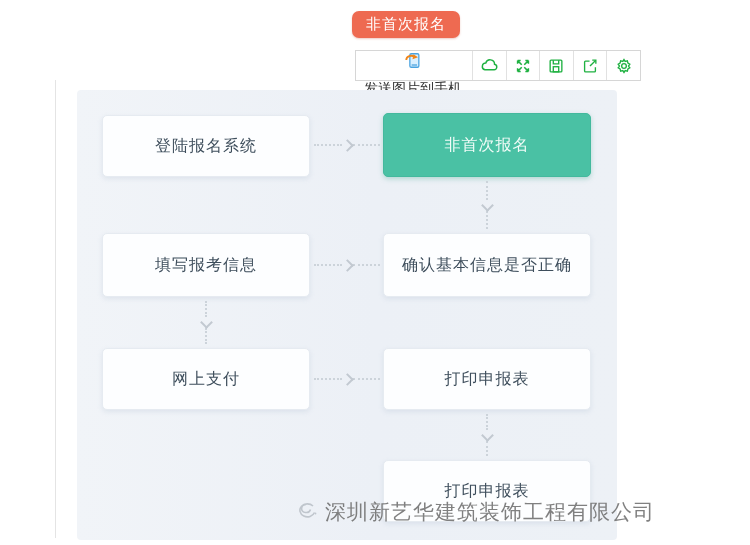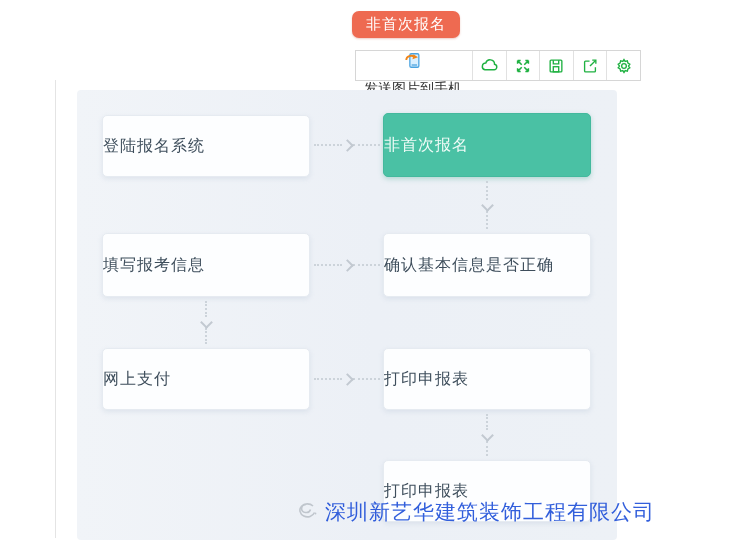--- a/index.html
+++ b/index.html
@@ -44,7 +44,7 @@
     position:absolute;width:208px;height:62px;box-sizing:border-box;
     background:#fdfeff;border:1px solid #e6ebf1;border-radius:5px;
     box-shadow:0 2px 5px rgba(140,160,190,.18);
-    display:flex;align-items:center;
+    display:flex;align-items:center;justify-content:center;
     color:#3e4e5c;font-size:16px;letter-spacing:1px;
   }
   .node.green{

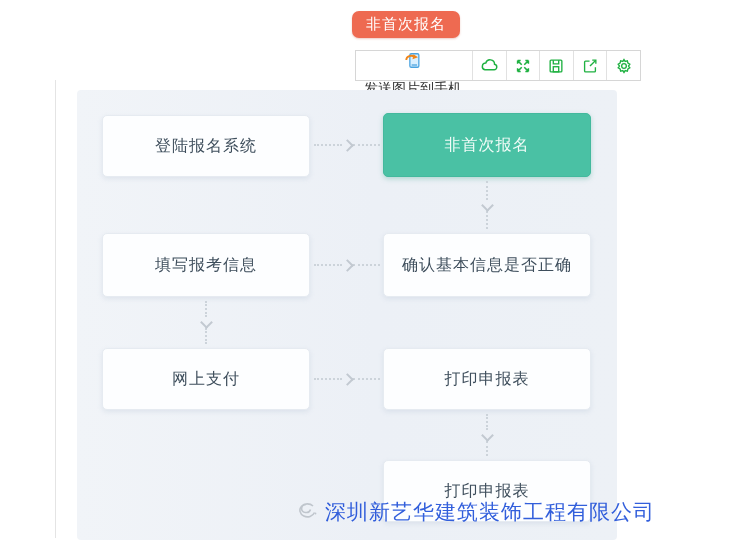--- a/index.html
+++ b/index.html
@@ -67,7 +67,7 @@
   
   .watermark{
     position:absolute;left:293px;top:498px;display:flex;align-items:center;gap:6px;
-    color:#1d4ed8;font-size:21px;letter-spacing:1px;opacity:.9;z-index:5;
+    color:#737373;font-size:21px;letter-spacing:1px;opacity:.9;z-index:5;
     white-space:nowrap;
   }
 </style>

